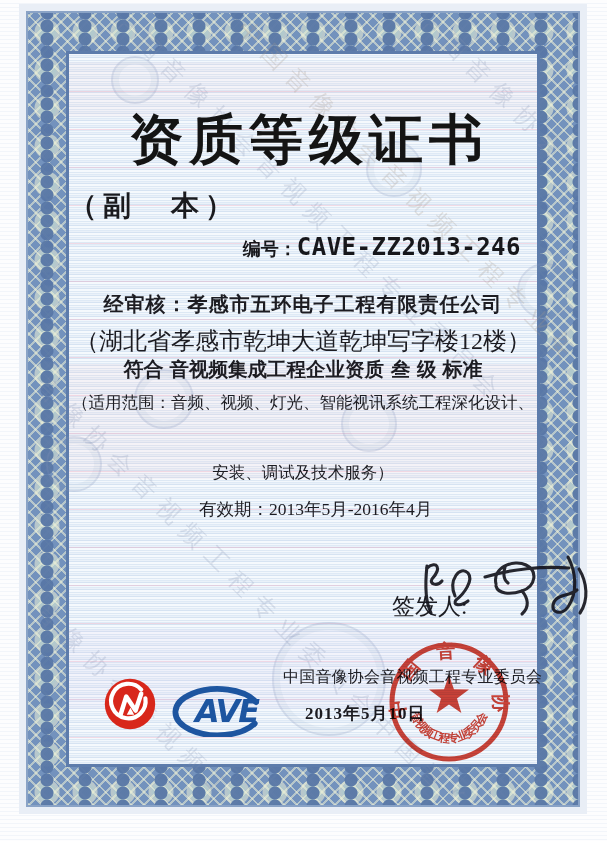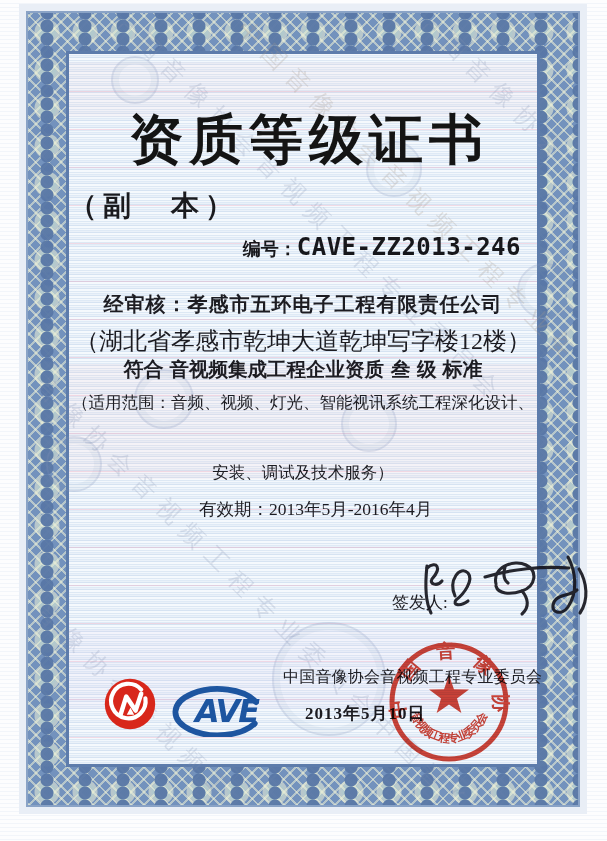--- a/index.html
+++ b/index.html
@@ -81,7 +81,7 @@
   .l4{top:338px; font-size:16.5px;}
   .l5{top:374px; font-size:16.5px;margin-top:34px;}
   .validity{top:443px; left:130px; font-size:17.5px; color:#1c1c22;}
-  .issuer{top:537px; left:323px; font-size:17px; color:#1c1c22;}
+  .issuer{top:537px; left:323px; font-size:23px; color:#1c1c22;}
   .signature{left:348px; top:492px; overflow:visible;}
   .org{top:613px; left:214px; white-space:nowrap; font-size:16px; color:#202026; letter-spacing:0.2px;}
   .date{top:648px; left:236px; font-size:17px; font-weight:bold; color:#1b1b20; letter-spacing:1px;}

